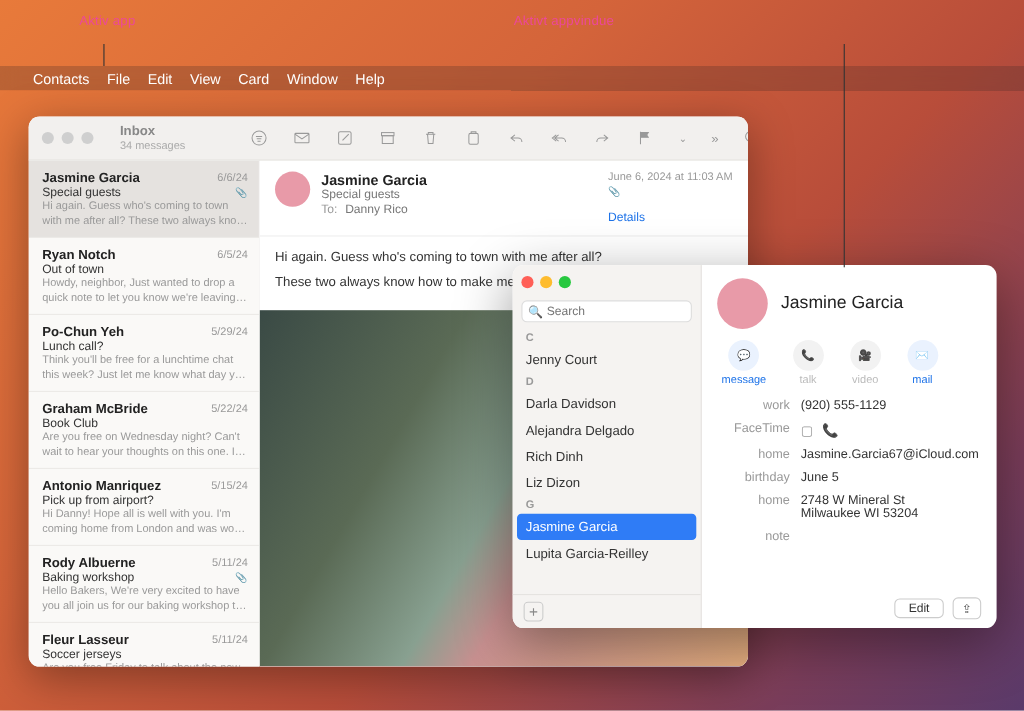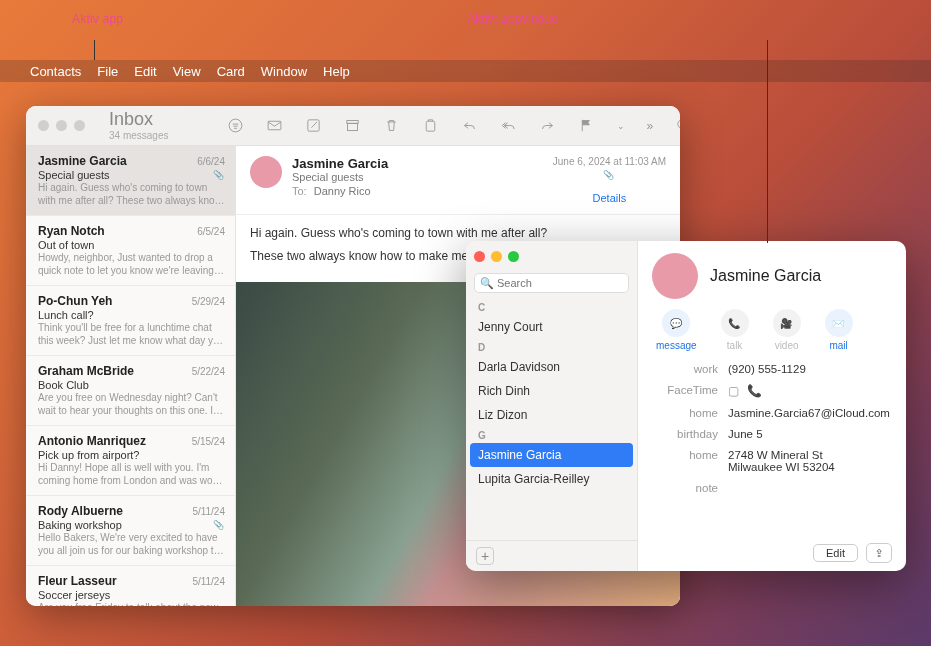--- a/index.html
+++ b/index.html
@@ -24,7 +24,7 @@
 .tdot{width:11px;height:11px;border-radius:50%}
 .td-gray{background:#cfcfcf}
 .mail-title{display:flex;flex-direction:column;line-height:1.1;margin-left:6px;flex:0 0 110px}
-.mail-title .inbox{font-size:18px;font-weight:400;color:#888}
+.mail-title .inbox{font-size:12px;font-weight:700;color:#888}
 .mail-title .count{font-size:10px;color:#aaa}
 .tbicons{display:flex;gap:22px;margin-left:auto;color:#888;align-items:center}
 .tbicons svg{width:17px;height:17px;stroke:#999;fill:none;stroke-width:1.3}

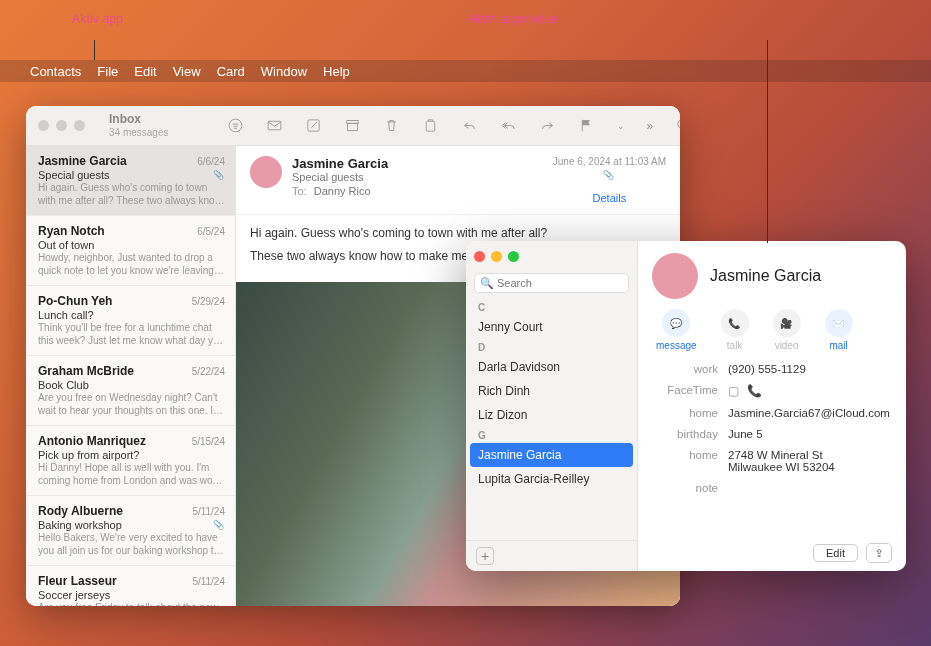--- a/index.html
+++ b/index.html
@@ -48,7 +48,7 @@
 .rhdr-main .name{font-weight:600;font-size:13px;color:#222}
 .rhdr-main .subj{font-size:11px;color:#777}
 .rhdr-main .to{font-size:11px;color:#999;margin-top:2px}
-.rhdr-right{text-align:center;font-size:10px;color:#999}
+.rhdr-right{text-align:left;font-size:10px;color:#999}
 .rhdr-right .details{color:#1e73e8;margin-top:12px;font-size:11px}
 .rbody{padding:10px 14px;font-size:12px;color:#333;line-height:1.45}
 .rbody p{margin-bottom:6px}

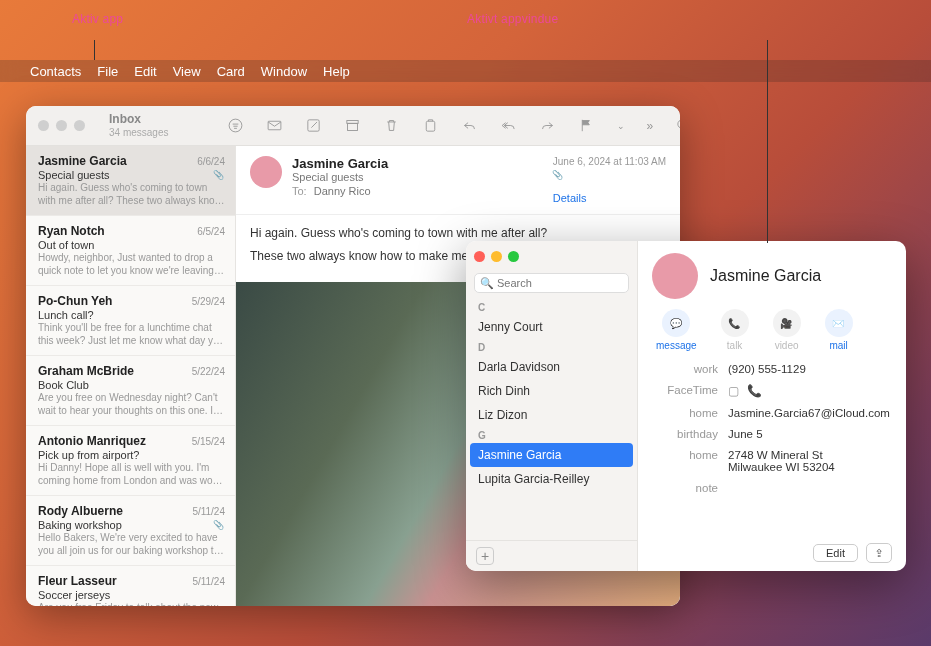--- a/index.html
+++ b/index.html
@@ -283,6 +283,7 @@
         <div class="c-item">Jenny Court</div>
         <div class="c-sect">D</div>
         <div class="c-item">Darla Davidson</div>
+        <div class="c-item">Alejandra Delgado</div>
         <div class="c-item">Rich Dinh</div>
         <div class="c-item">Liz Dizon</div>
         <div class="c-sect">G</div>

